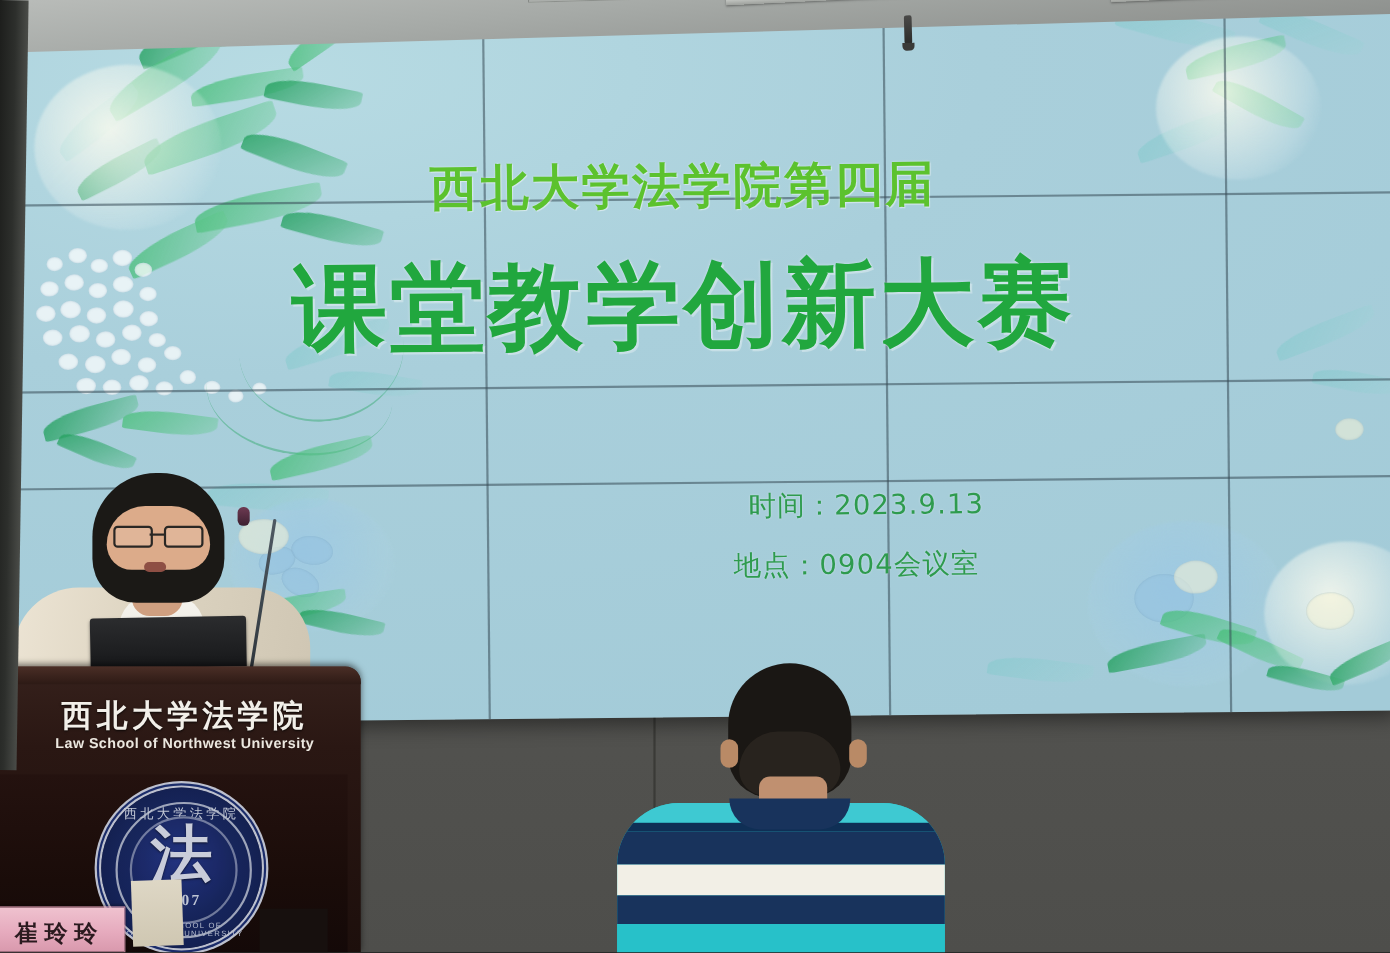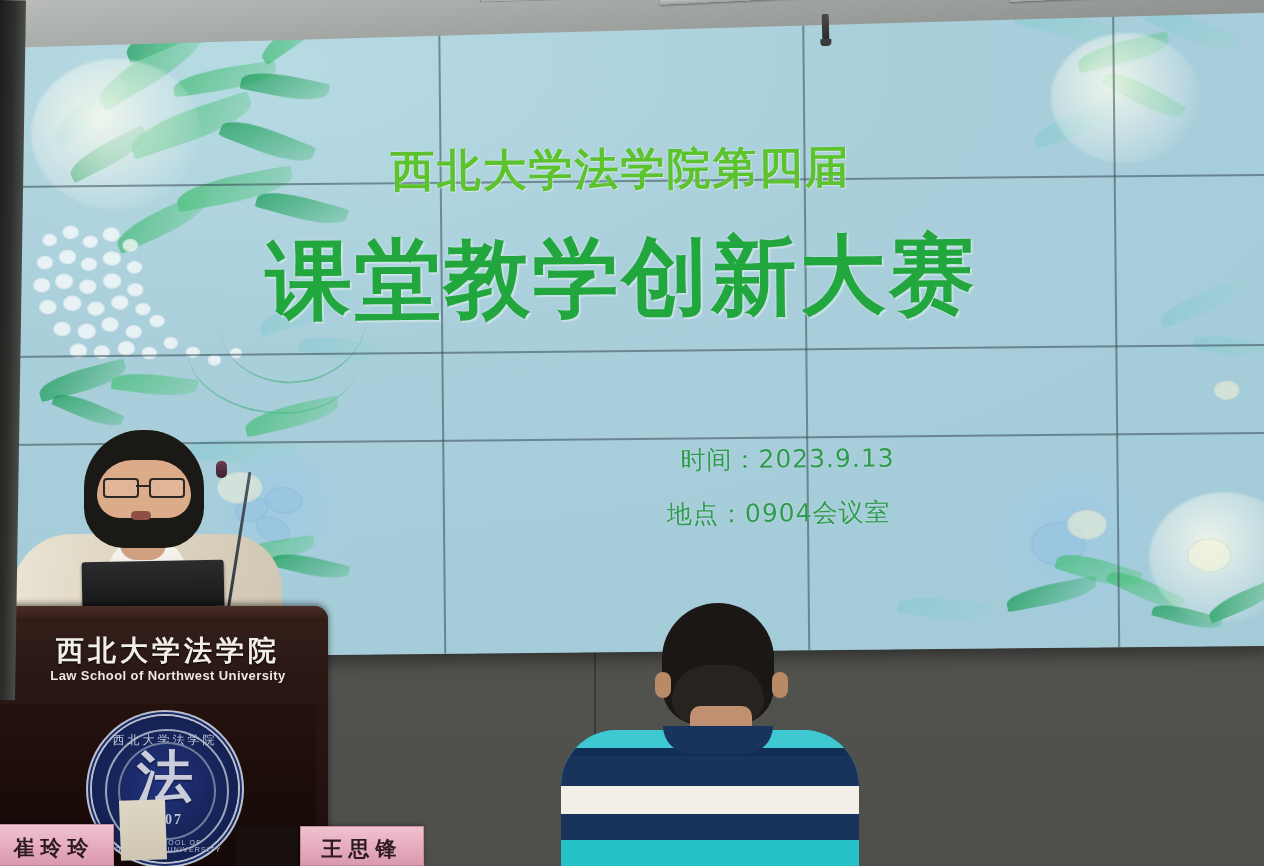--- a/index.html
+++ b/index.html
@@ -485,7 +485,6 @@
   <div class="dark-obj"></div>
 
   <div class="plate p1">崔玲玲</div>
-  <div class="plate p2">王思锋</div>
 
 </div>
 

